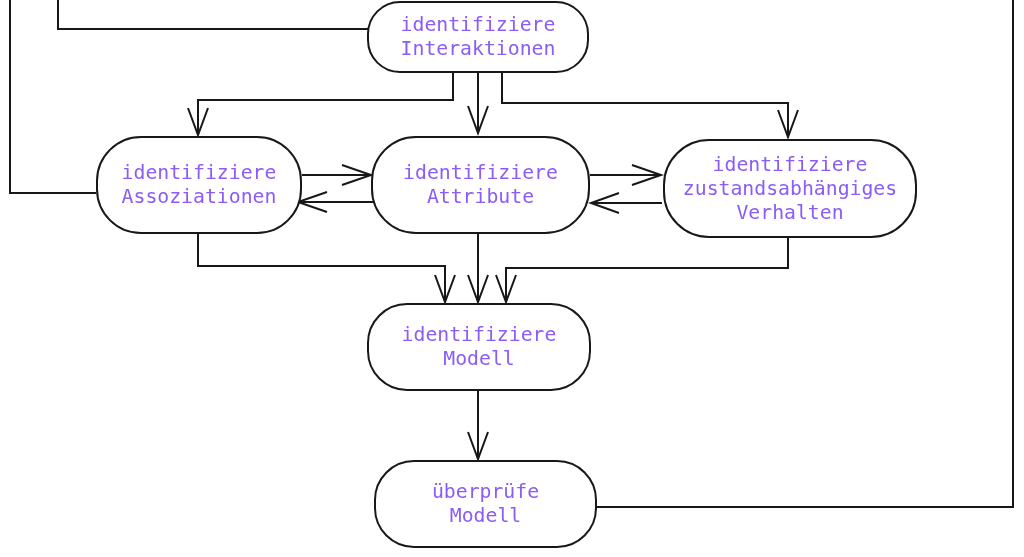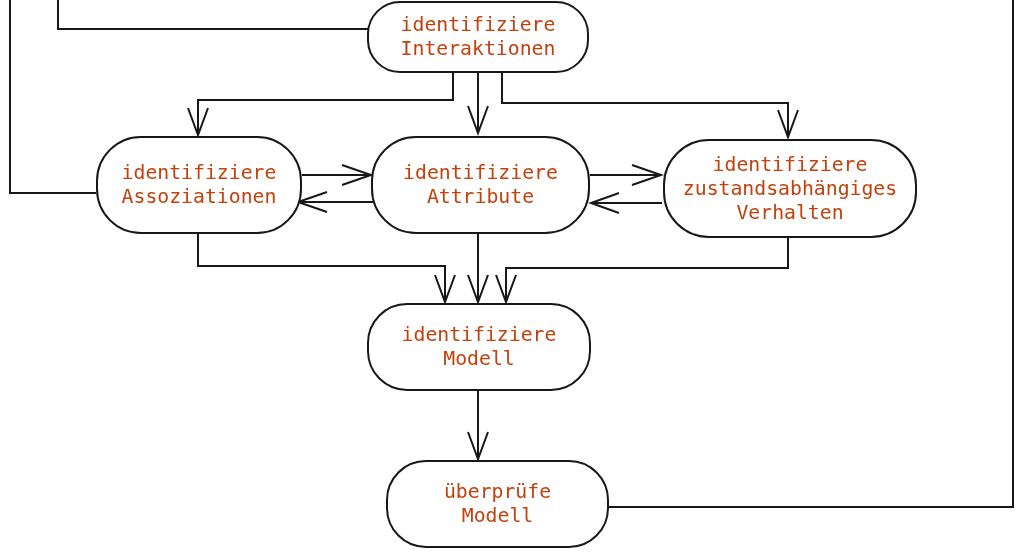--- a/index.html
+++ b/index.html
@@ -31,7 +31,7 @@
     align-items: center;
     justify-content: center;
     text-align: center;
-    color: #c2410c;
+    color: #8b5cf6;
     font-size: 19.8px;
     line-height: 24px;
   }

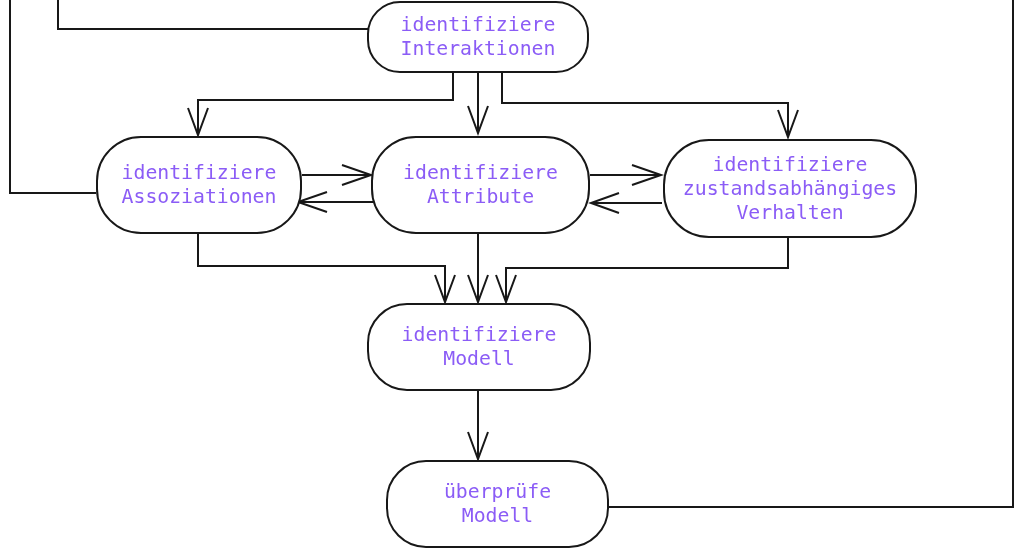--- a/index.html
+++ b/index.html
@@ -43,7 +43,7 @@
   #n-attribute     { left: 371px; top: 136px; width: 219px; height: 98px; border-radius: 45px; }
   #n-verhalten     { left: 663px; top: 139px; width: 254px; height: 99px; border-radius: 46px; }
   #n-konsolidiere  { left: 367px; top: 303px; width: 224px; height: 88px; border-radius: 40px; }
-  #n-ueberpruefe   { left: 386px; top: 460px; width: 223px; height: 88px; border-radius: 40px; text-align: center; }
+  #n-ueberpruefe   { left: 374px; top: 460px; width: 223px; height: 88px; border-radius: 40px; text-align: center; }
 </style>
 </head>
 <body>

